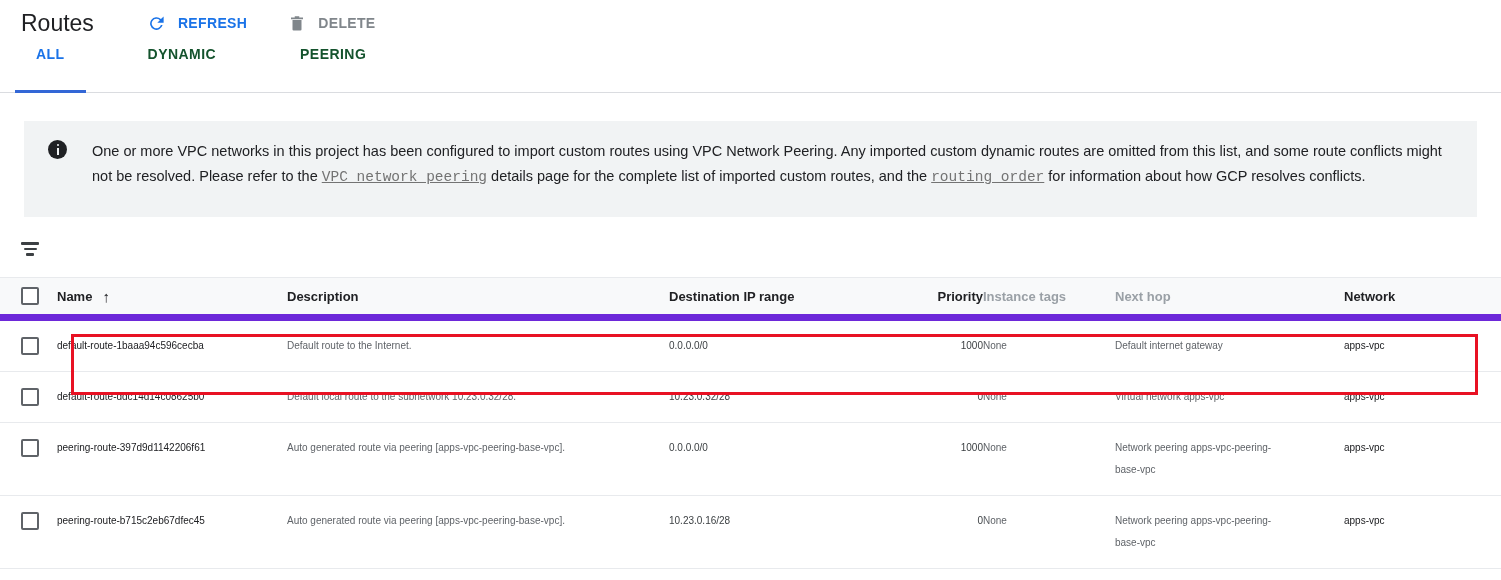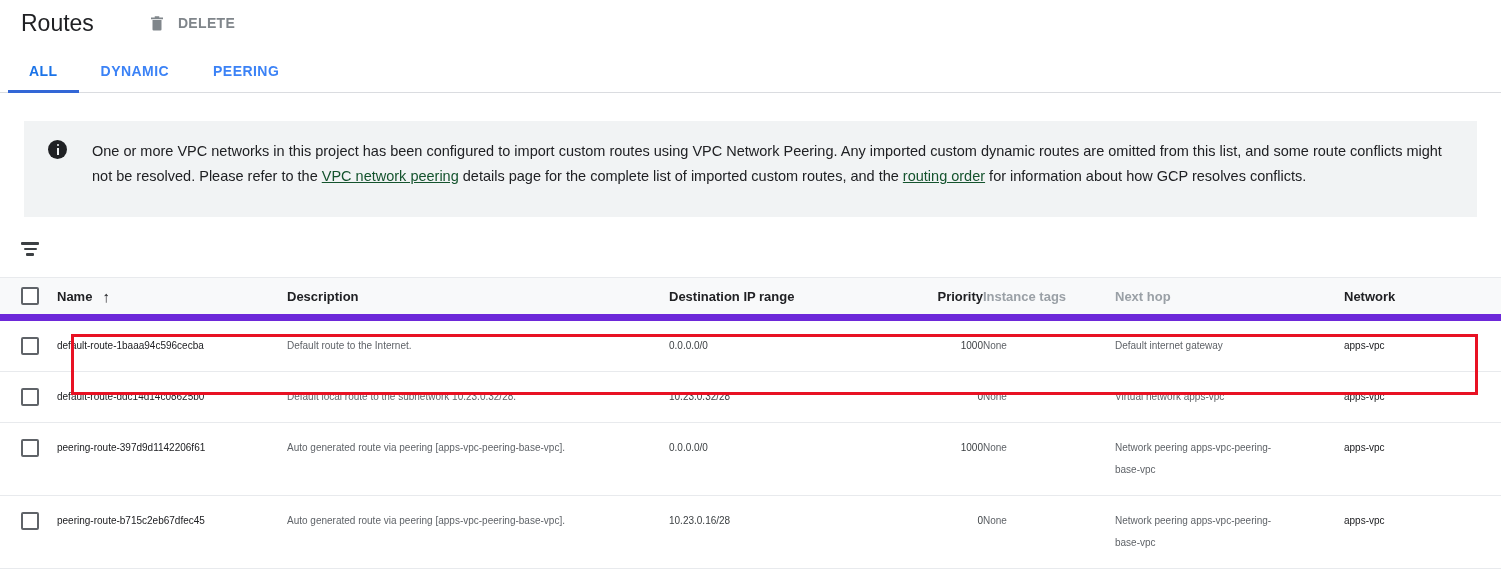--- a/index.html
+++ b/index.html
@@ -288,6 +288,14 @@
   <div class="page-title">Routes</div>
 
 
+  <button class="tb-btn">
+    <span class="tb-icon">
+      <svg width="19" height="19" viewBox="0 0 24 24" aria-hidden="true">
+        <path d="M17.6 6.4A8 8 0 1 0 19.7 14h-2.1a6 6 0 1 1-1.4-6.2L13 11h8V3l-3.4 3.4z" fill="#1a73e8"></path>
+      </svg>
+    </span>
+    <span class="tb-label">REFRESH</span>
+  </button>
 
   <button class="tb-btn disabled">
     <span class="tb-icon">

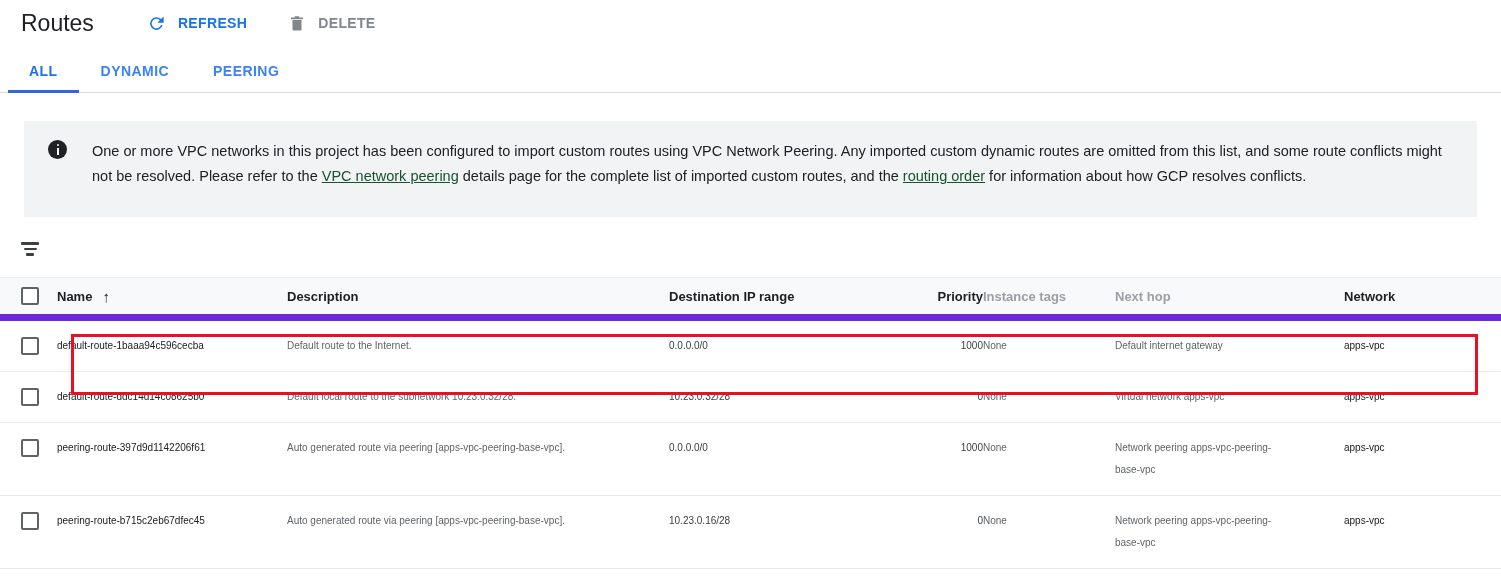--- a/index.html
+++ b/index.html
@@ -81,10 +81,10 @@
   .tabs {
     height: 47px;
     display: flex;
-    align-items: flex-end;
     border-bottom: 1px solid #dadce0;
-    padding-left: 8px;
-    box-sizing: border-box;
+    padding-left: 15px;
+    box-sizing: border-box;
+    gap: 40px;
   }
   .tab {
     font-size: 14px;

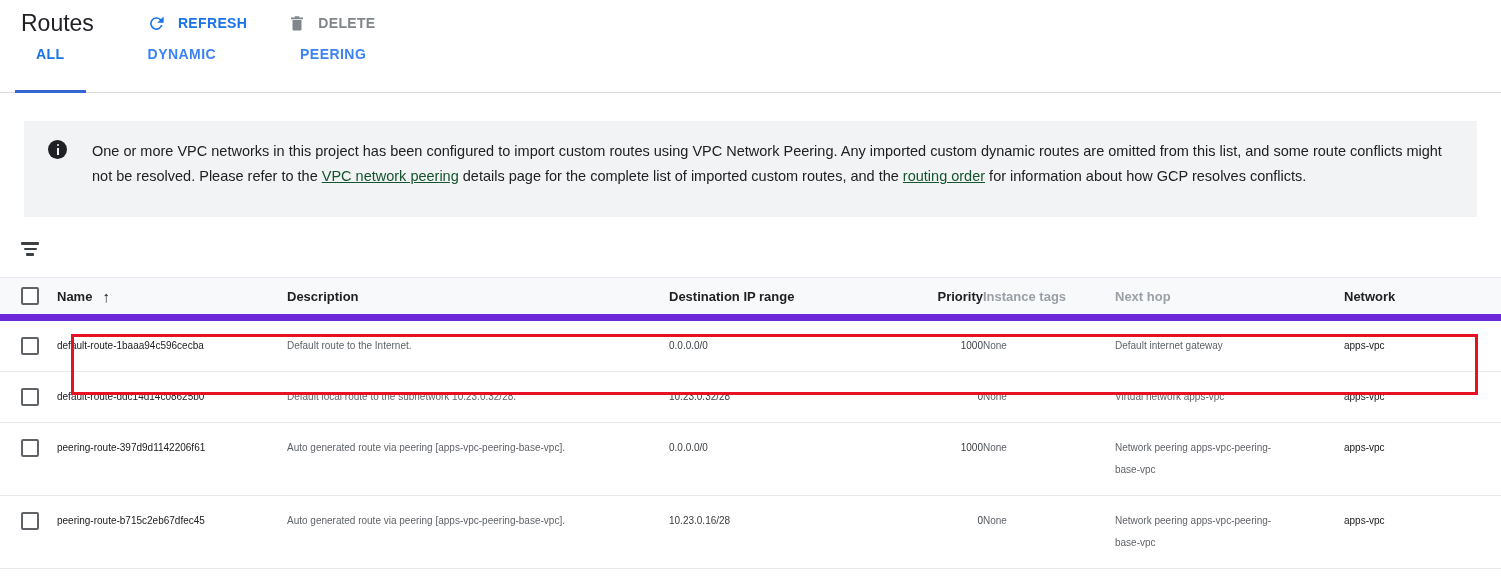--- a/index.html
+++ b/index.html
@@ -90,7 +90,7 @@
     font-size: 14px;
     font-weight: bold;
     letter-spacing: .45px;
-    color: #3b82f6;
+    color: #14532d;
     padding: 0 22px 13px 22px;
     cursor: pointer;
     position: relative;

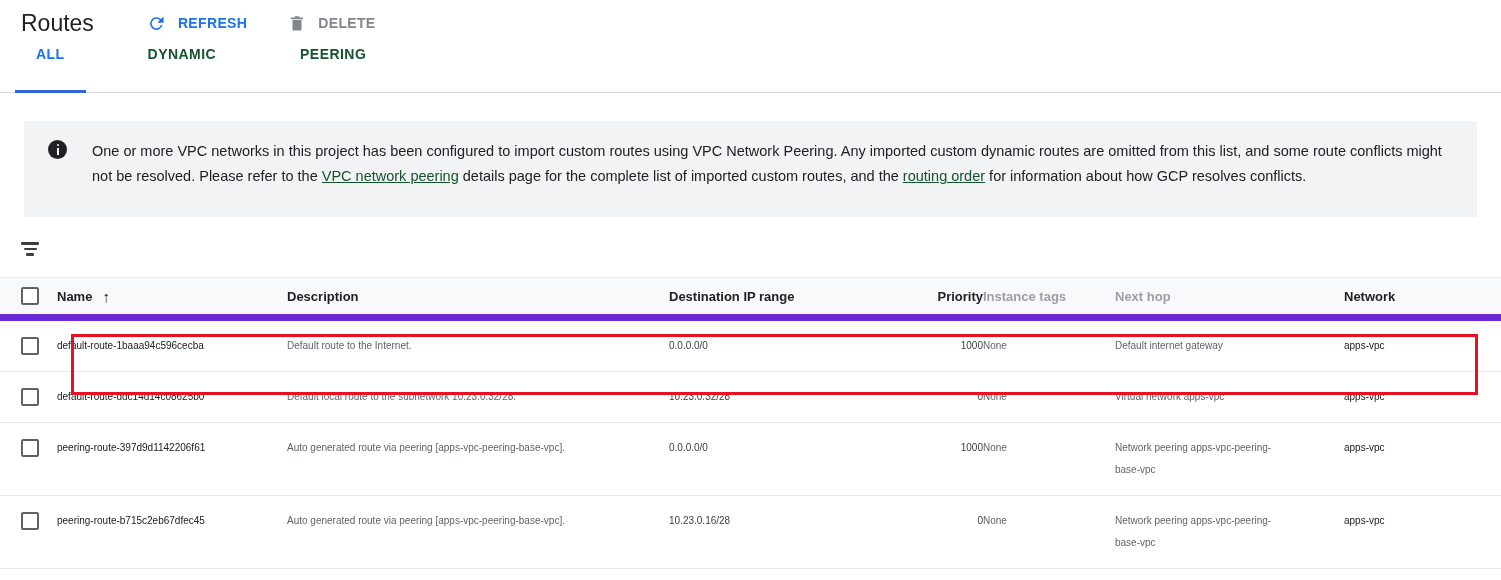--- a/index.html
+++ b/index.html
@@ -150,8 +150,9 @@
     max-width: 1385px;
   }
   .banner-text a {
-    color: #14532d;
+    color: #737373;
     text-decoration: underline;
+    font-family: Liberation Mono, monospace;
   }
 
   

